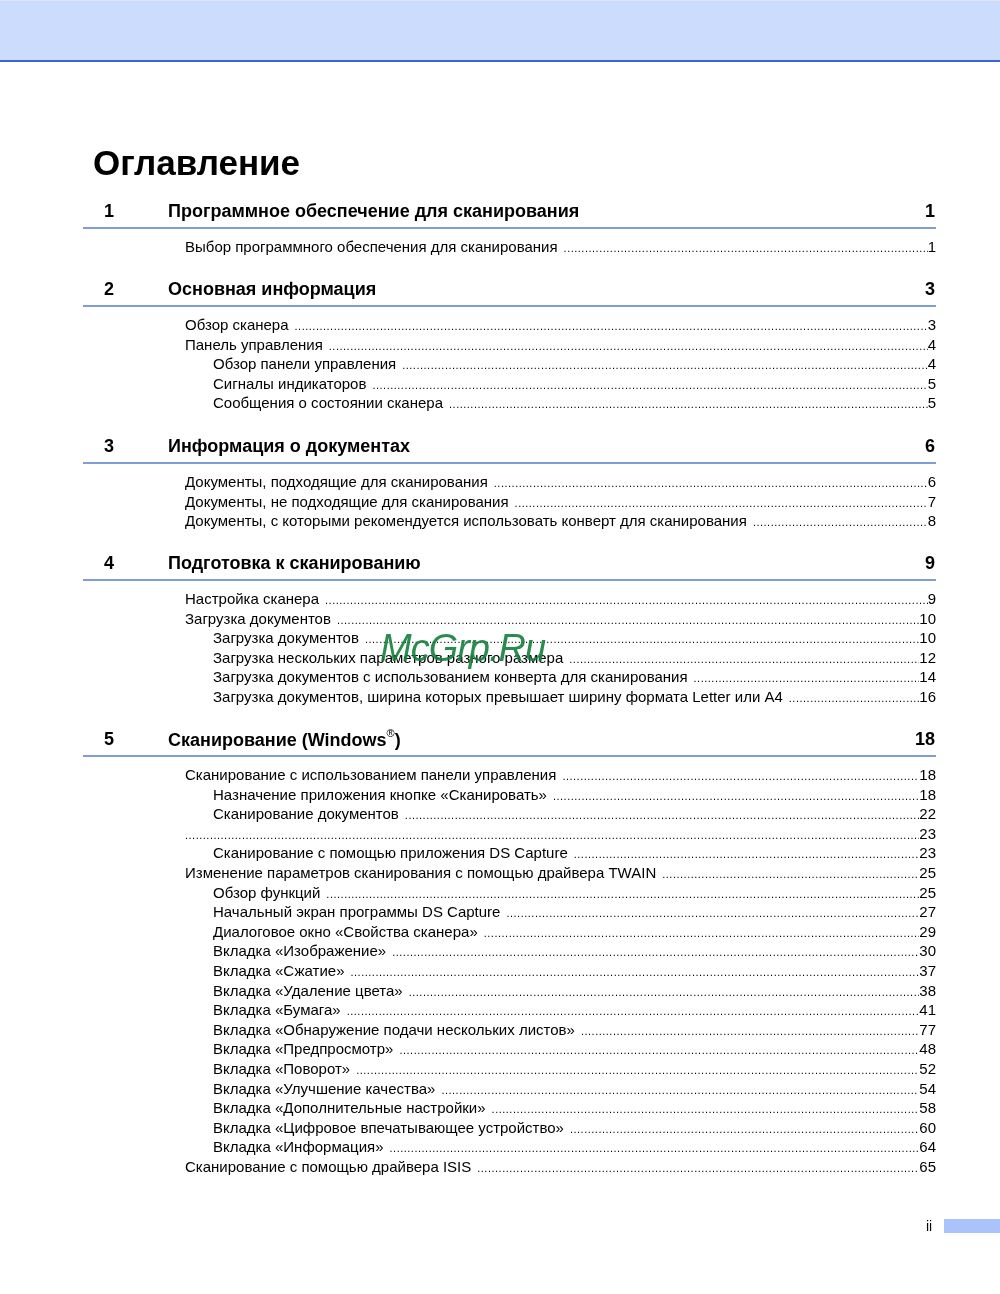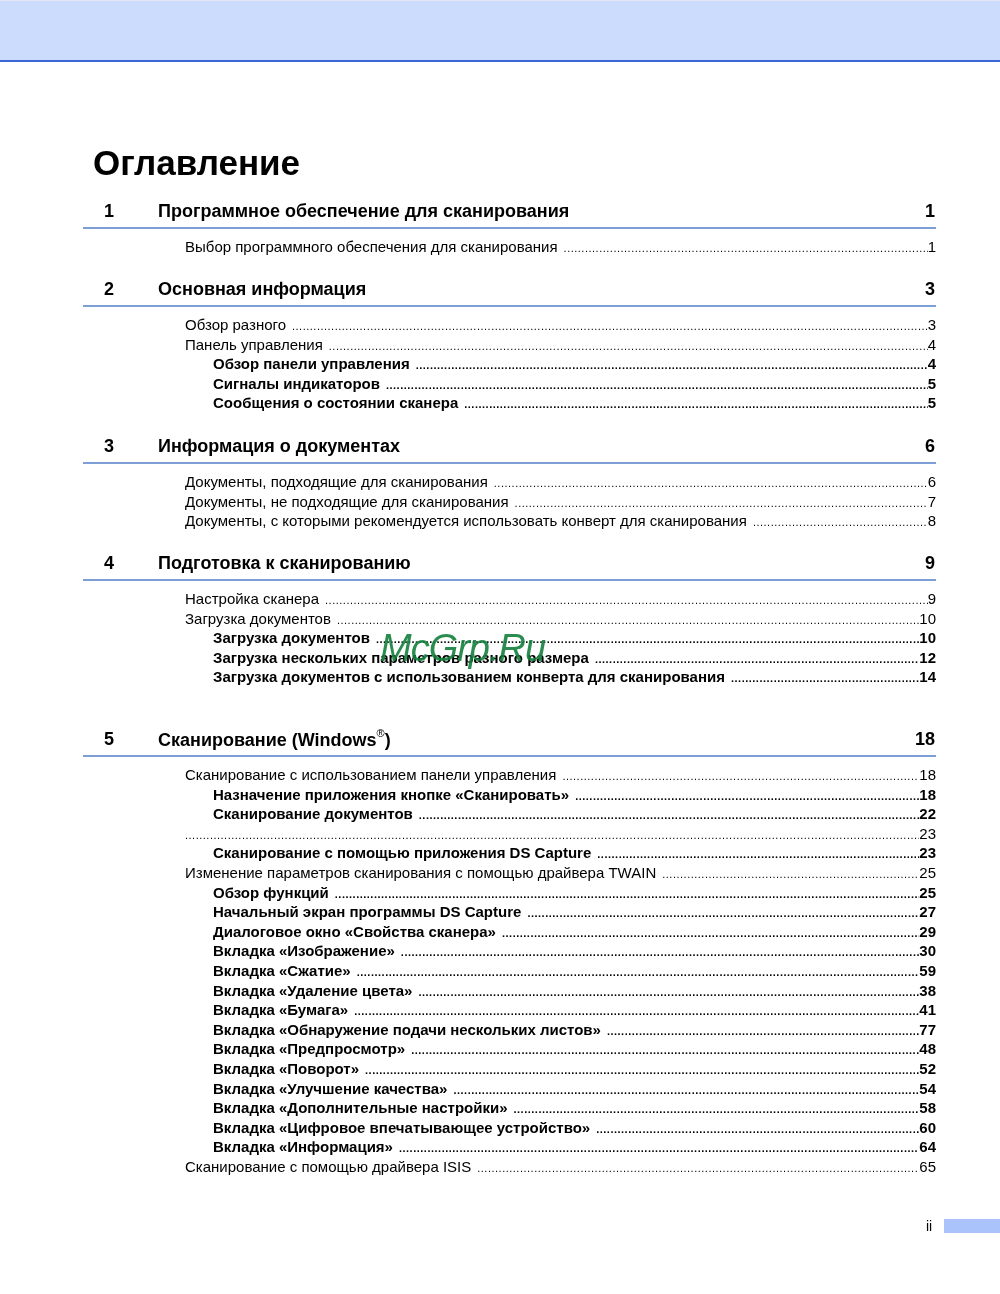--- a/index.html
+++ b/index.html
@@ -12,7 +12,7 @@
   .chapter { position: absolute; left: 83px; width: 853px; }
   .ch-head { position: relative; height: 28px; border-bottom: 2px solid #7e9fd6; }
   .ch-num { position: absolute; left: 21px; top: 2px; font-size: 18px; font-weight: bold; }
-  .ch-title { position: absolute; left: 75px; top: 2px; font-size: 18px; font-weight: bold; text-align: center; }
+  .ch-title { position: absolute; left: 85px; top: 2px; font-size: 18px; font-weight: bold; text-align: center; }
   .ch-title sup { font-size: 11px; font-weight: normal; position: relative; top: -2px; }
   .ch-page { position: absolute; right: 1px; top: 2px; font-size: 18px; font-weight: bold; }
   .entries { margin-top: 8px; }

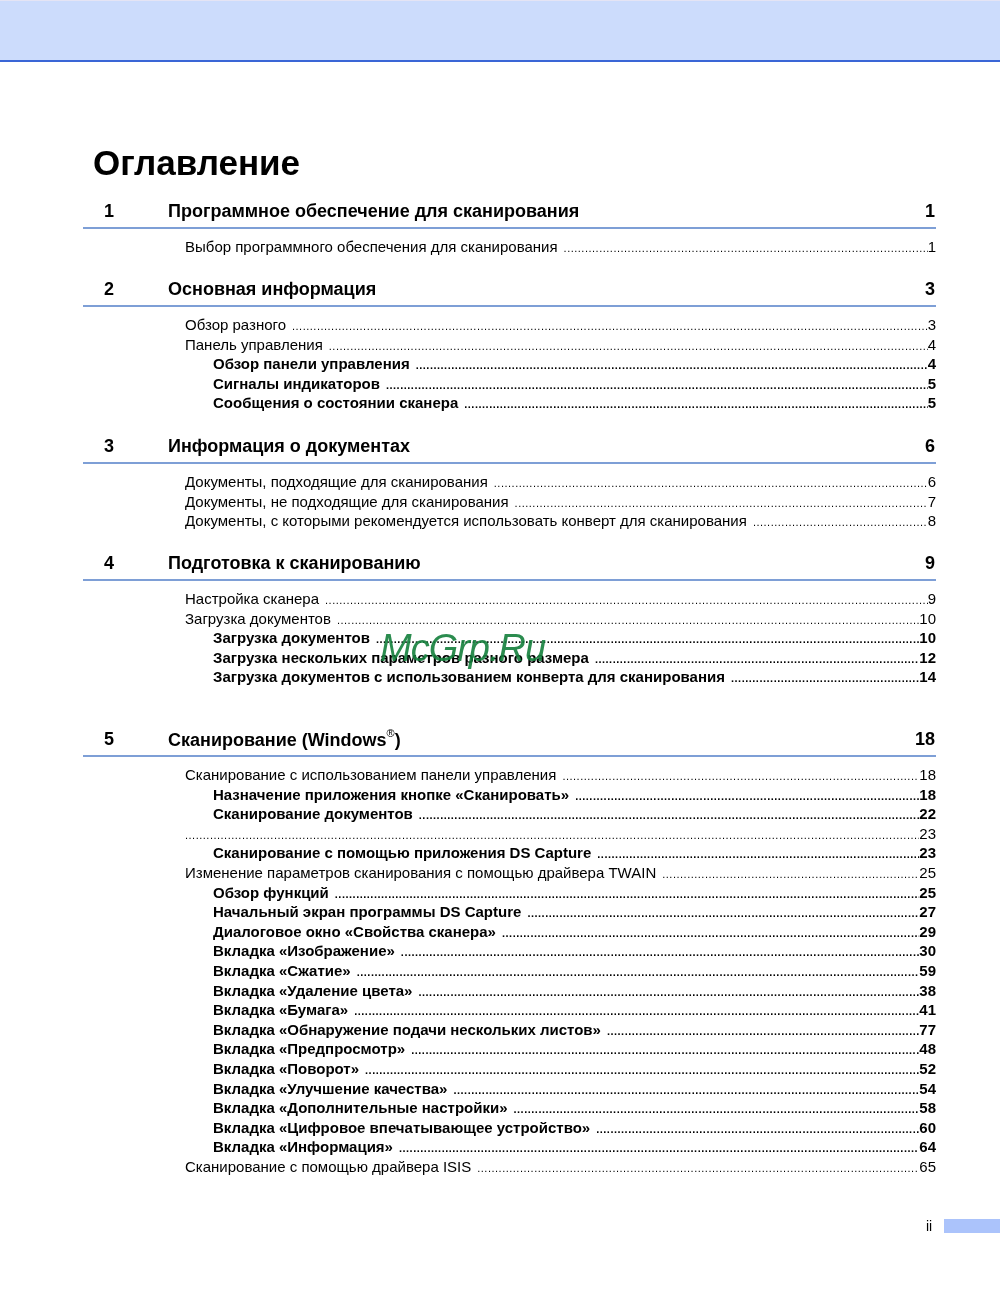--- a/index.html
+++ b/index.html
@@ -59,7 +59,7 @@
       </div>
       <div class="entries">
         <div class="entry l1">
-          <span class="txt">Обзор разного</span>
+          <span class="txt">Обзор сканера</span>
           <span class="dots"></span>
           <span class="pg">3</span>
         </div>

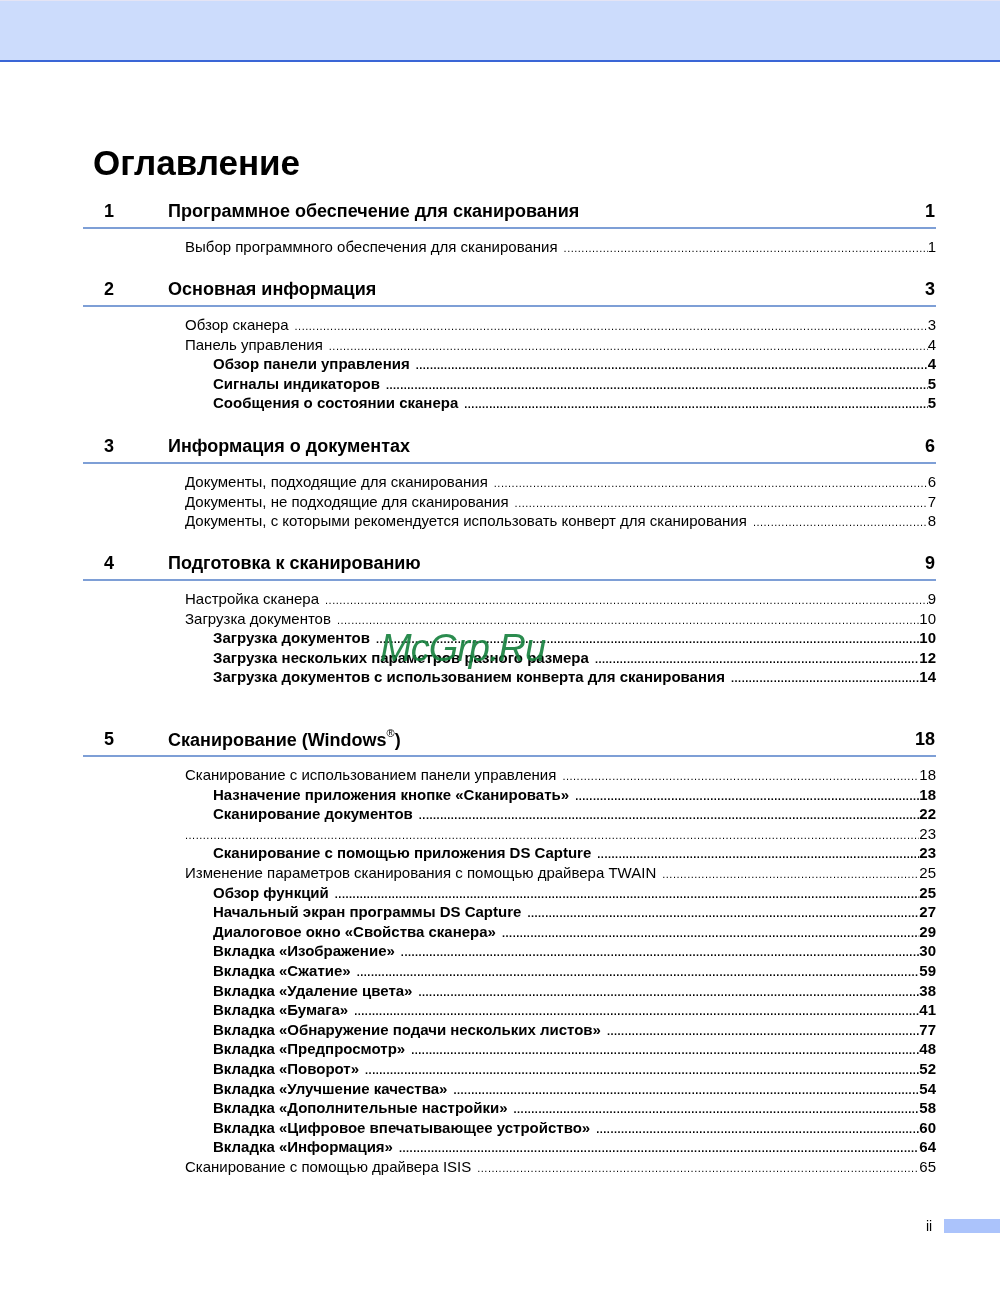--- a/index.html
+++ b/index.html
@@ -18,7 +18,7 @@
   .entries { margin-top: 8px; }
   .entry { position: relative; height: 19.6px; font-size: 15px; line-height: 19.6px; display: flex; align-items: baseline; }
   .entry.l1 { padding-left: 102px; }
-  .entry.l2 { padding-left: 130px; font-weight: bold; }
+  .entry.l2 { padding-left: 130px; }
   .entry .txt { white-space: nowrap; flex: 0 0 auto; padding-right: 6px; }
   .entry .dots { flex: 1 1 auto; overflow: hidden; white-space: nowrap; font-size: 11px; letter-spacing: 0.5px; }
   .entry .dots::before { content: "......................................................................................................................................................................................................................................................................................................................................................"; }

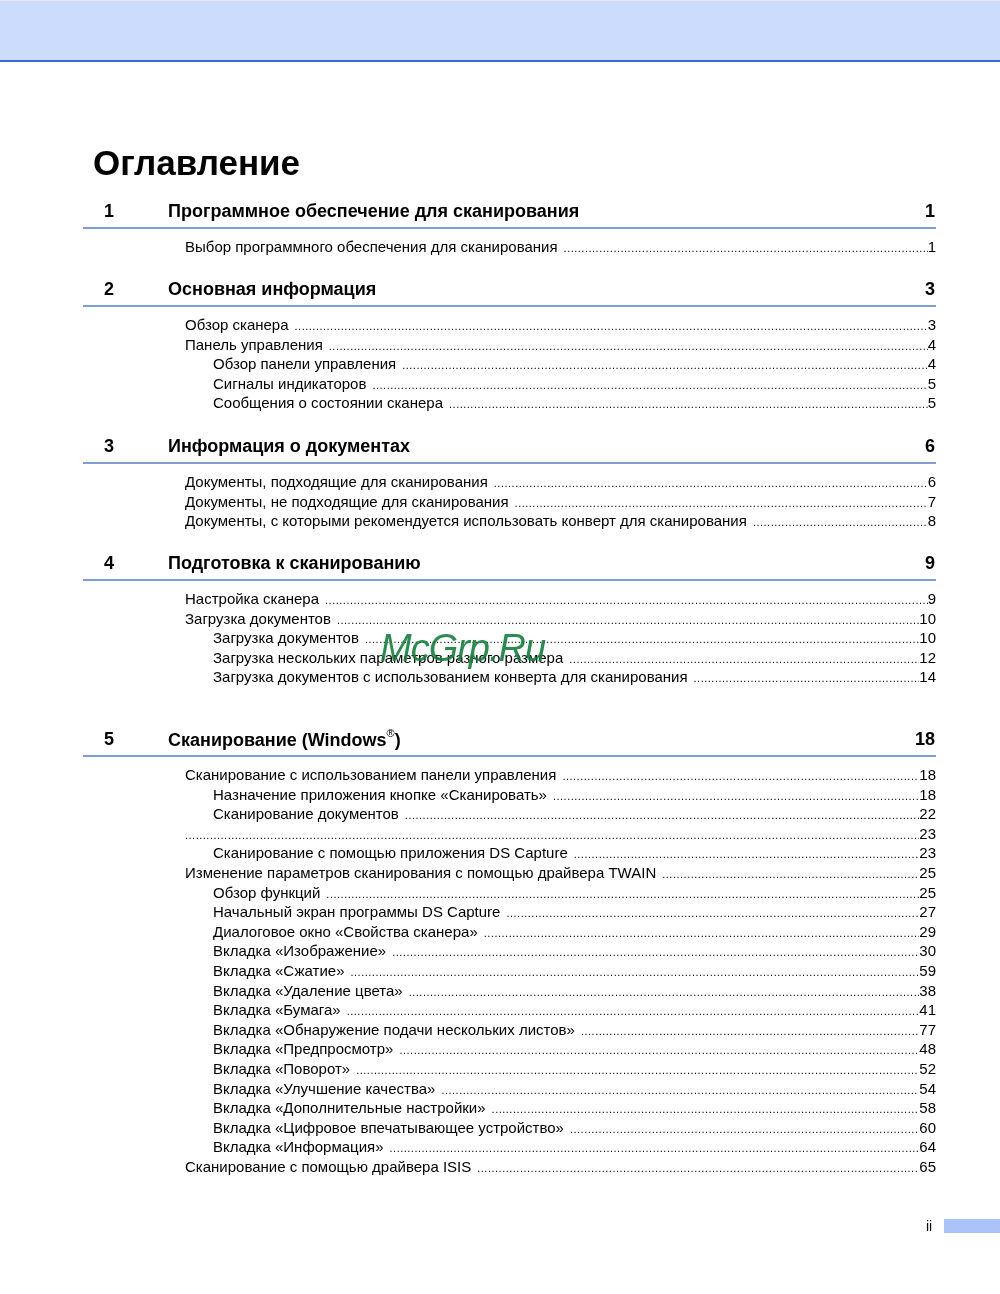--- a/index.html
+++ b/index.html
@@ -141,6 +141,11 @@
           <span class="dots"></span>
           <span class="pg">14</span>
         </div>
+        <div class="entry l2">
+          <span class="txt">Загрузка документов, ширина которых превышает ширину формата Letter или A4</span>
+          <span class="dots"></span>
+          <span class="pg">16</span>
+        </div>
       </div>
     </div>
     <div class="chapter" style="top: 727px;">

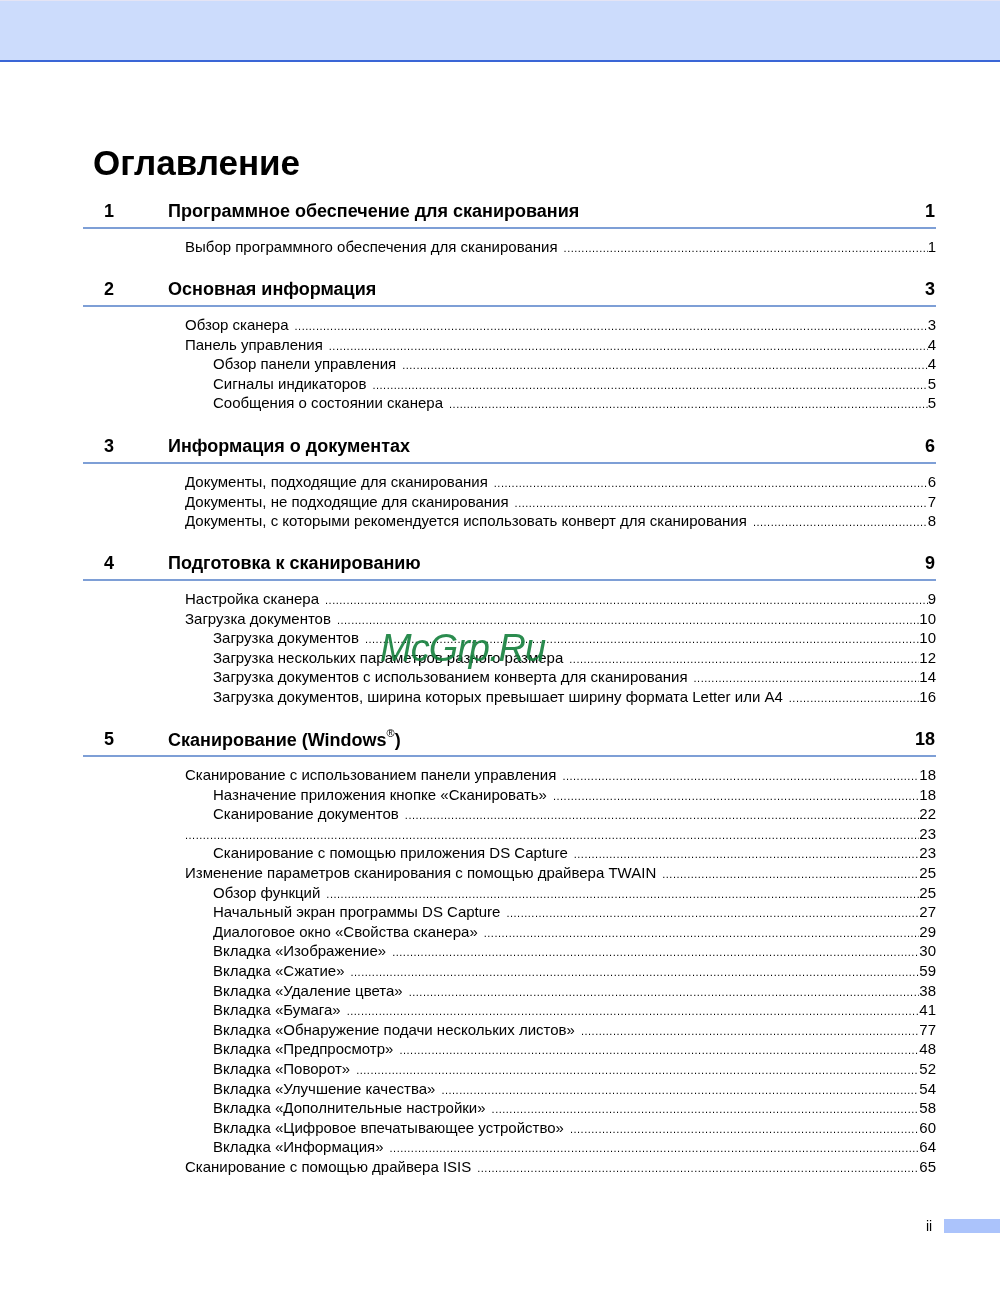--- a/index.html
+++ b/index.html
@@ -207,7 +207,7 @@
         <div class="entry l2">
           <span class="txt">Вкладка «Сжатие»</span>
           <span class="dots"></span>
-          <span class="pg">59</span>
+          <span class="pg">37</span>
         </div>
         <div class="entry l2">
           <span class="txt">Вкладка «Удаление цвета»</span>

